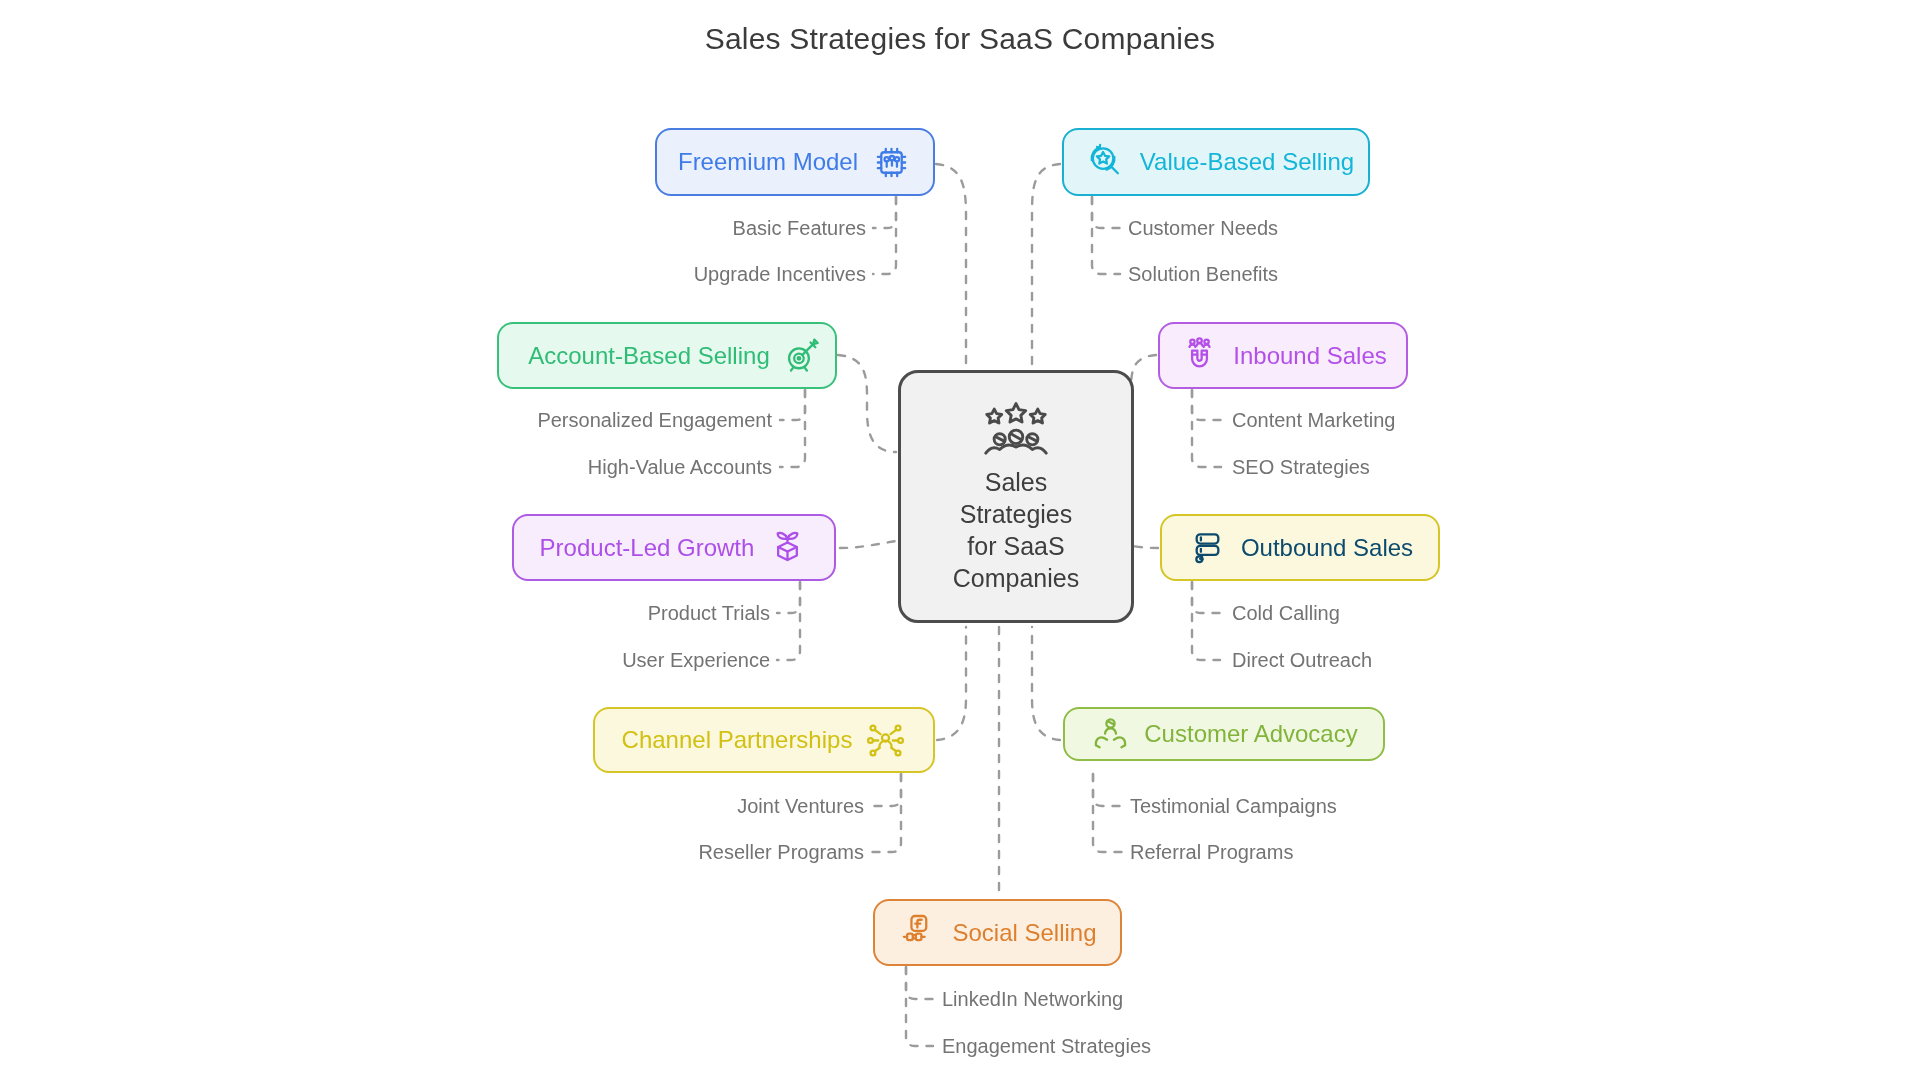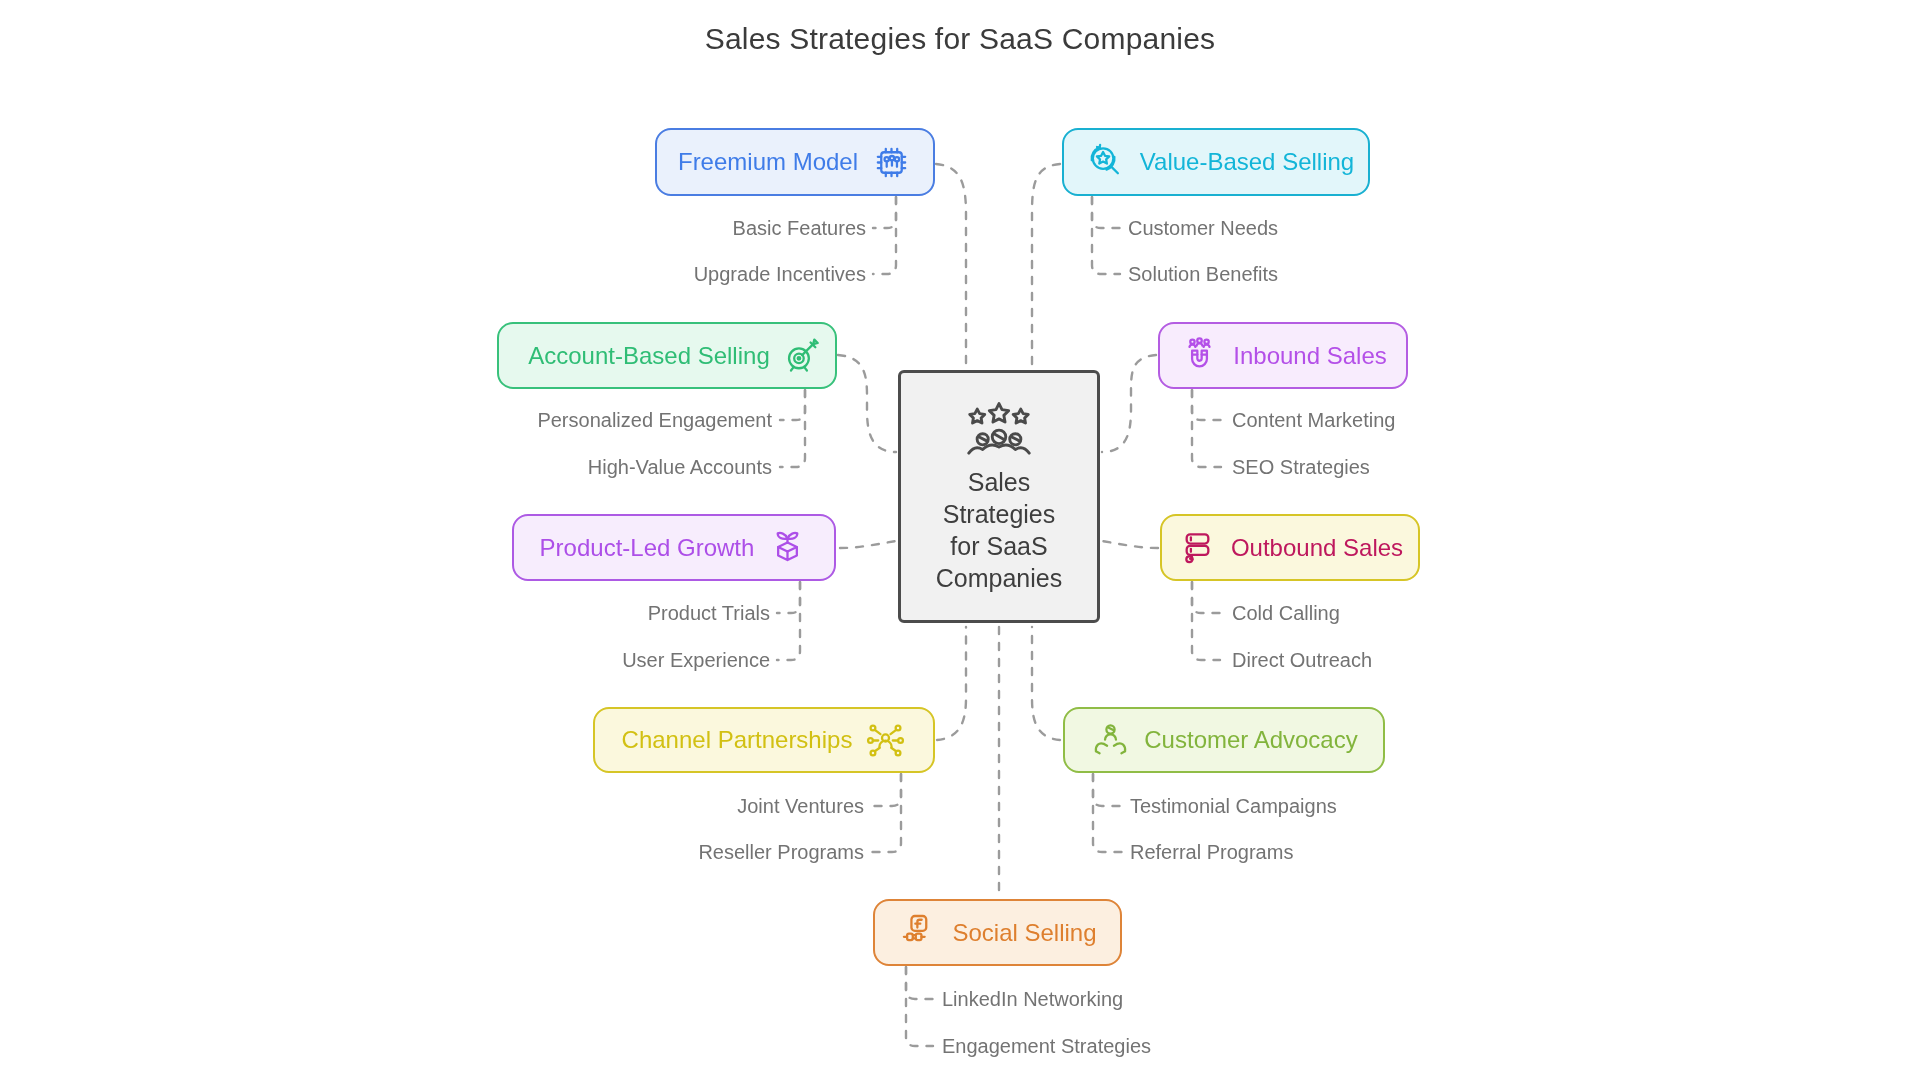--- a/index.html
+++ b/index.html
@@ -28,8 +28,8 @@
   #b7 { left:1063px; top:707px; width:322px; height:66px; border-color:#90bd46; background:#f1f8e2; color:#82b43c; }
   #b8 { left:873px;  top:899px; width:249px; height:67px; border-color:#de8438; background:#fcefe0; color:#de7f2e; }
 
-  #cn { left:898px; top:370px; width:202px; height:253px; border:3px solid #4c4c4c;
-        background:#f1f1f1; border-radius:6px; color:#3e3e3e; flex-direction:column;
+  #cn { left:898px; top:370px; width:236px; height:253px; border:3px solid #4c4c4c;
+        background:#f1f1f1; border-radius:20px; color:#3e3e3e; flex-direction:column;
         gap:8px; font-size:25px; line-height:32px; text-align:center; }
   #cn .cn-label { white-space:pre-line; }
   #cn .ic svg { width:76px; height:58px; }

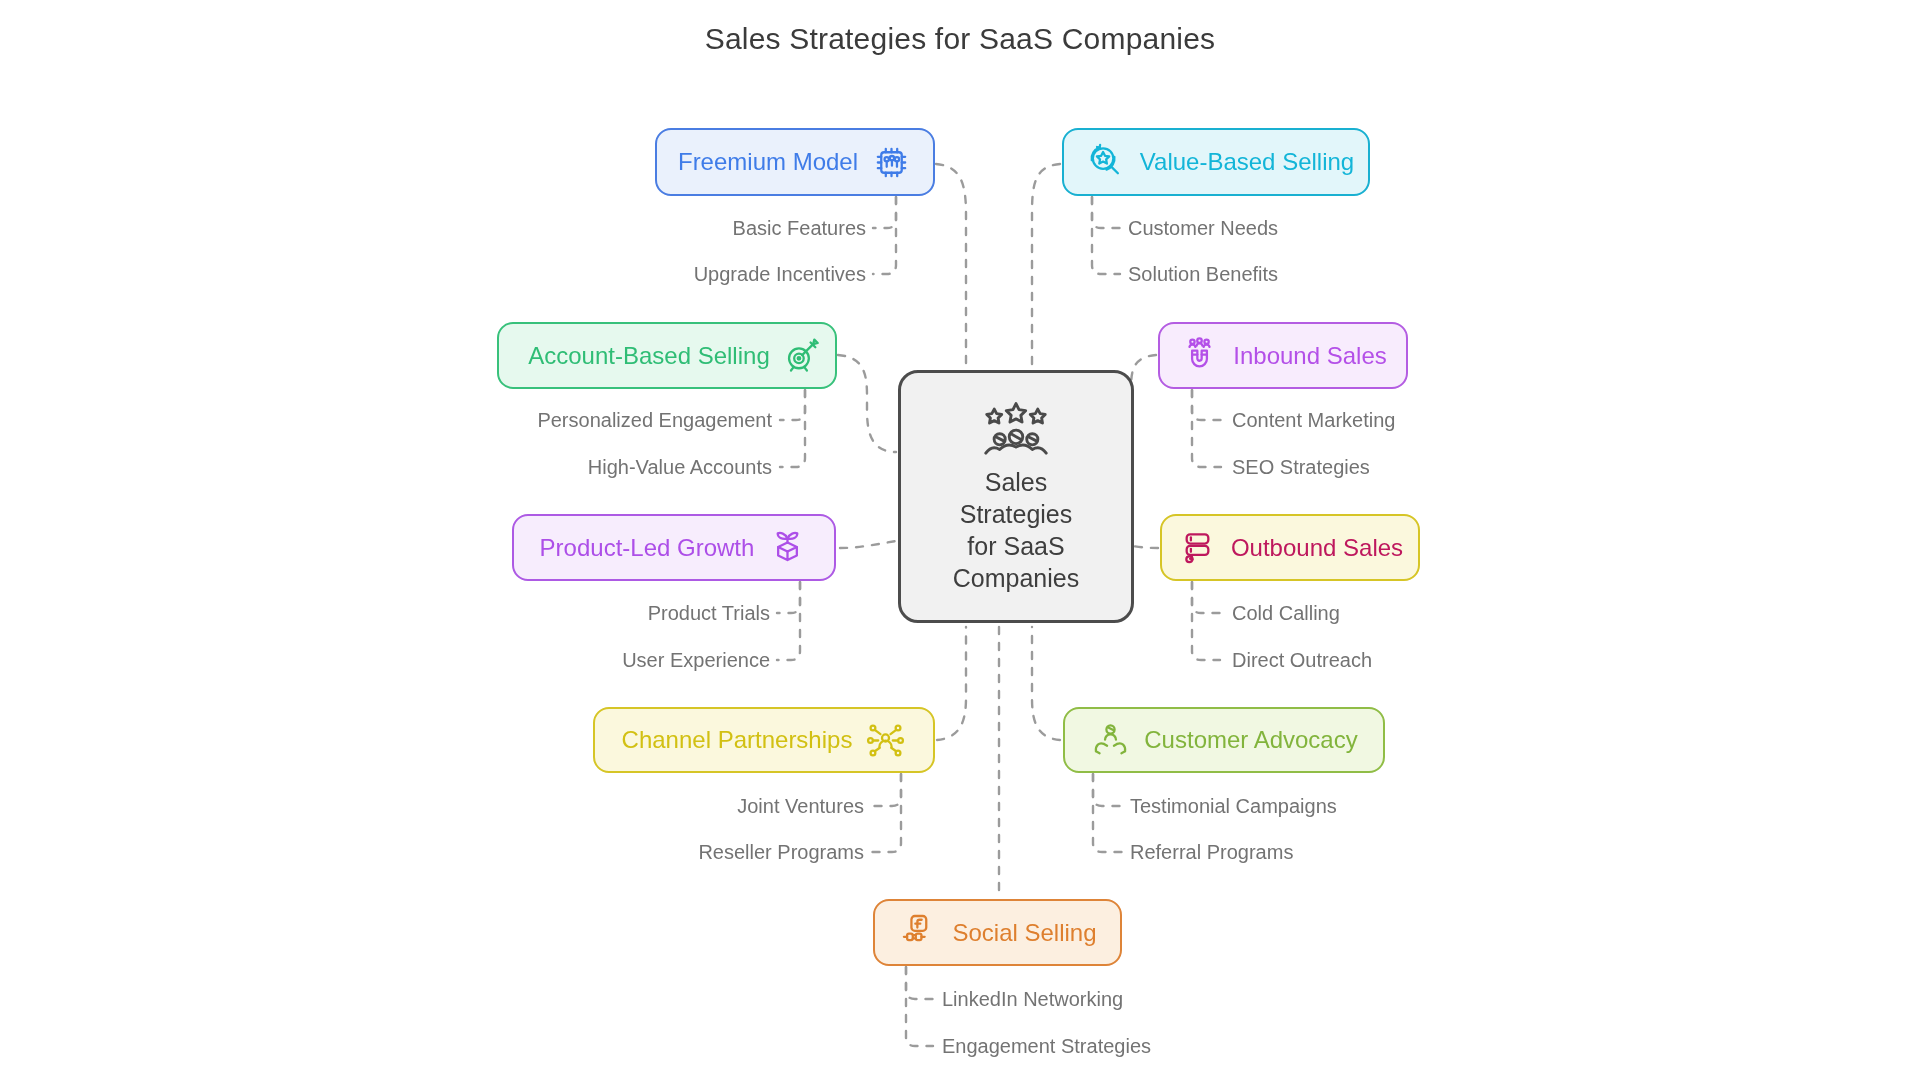--- a/index.html
+++ b/index.html
@@ -23,7 +23,7 @@
   #b2 { left:497px;  top:322px; width:340px; height:67px; border-color:#38c17b; background:#e6f9ee; color:#2fbd75;padding-left:18px; }
   #b3 { left:1158px; top:322px; width:250px; height:67px; border-color:#b45de2; background:#f8ecfd; color:#b450e8; }
   #b4 { left:512px;  top:514px; width:324px; height:67px; border-color:#ad5ae4; background:#f7edfd; color:#ad4fe8; }
-  #b5 { left:1160px; top:514px; width:260px; height:67px; border-color:#d6c526; background:#fbf8dd; color:#be185d; }
+  #b5 { left:1160px; top:514px; width:280px; height:67px; border-color:#d6c526; background:#fbf8dd; color:#0c4a6e; }
   #b6 { left:593px;  top:707px; width:342px; height:66px; border-color:#d6c526; background:#fbf8dd; color:#d2c013; }
   #b7 { left:1063px; top:707px; width:322px; height:66px; border-color:#90bd46; background:#f1f8e2; color:#82b43c; }
   #b8 { left:873px;  top:899px; width:249px; height:67px; border-color:#de8438; background:#fcefe0; color:#de7f2e; }

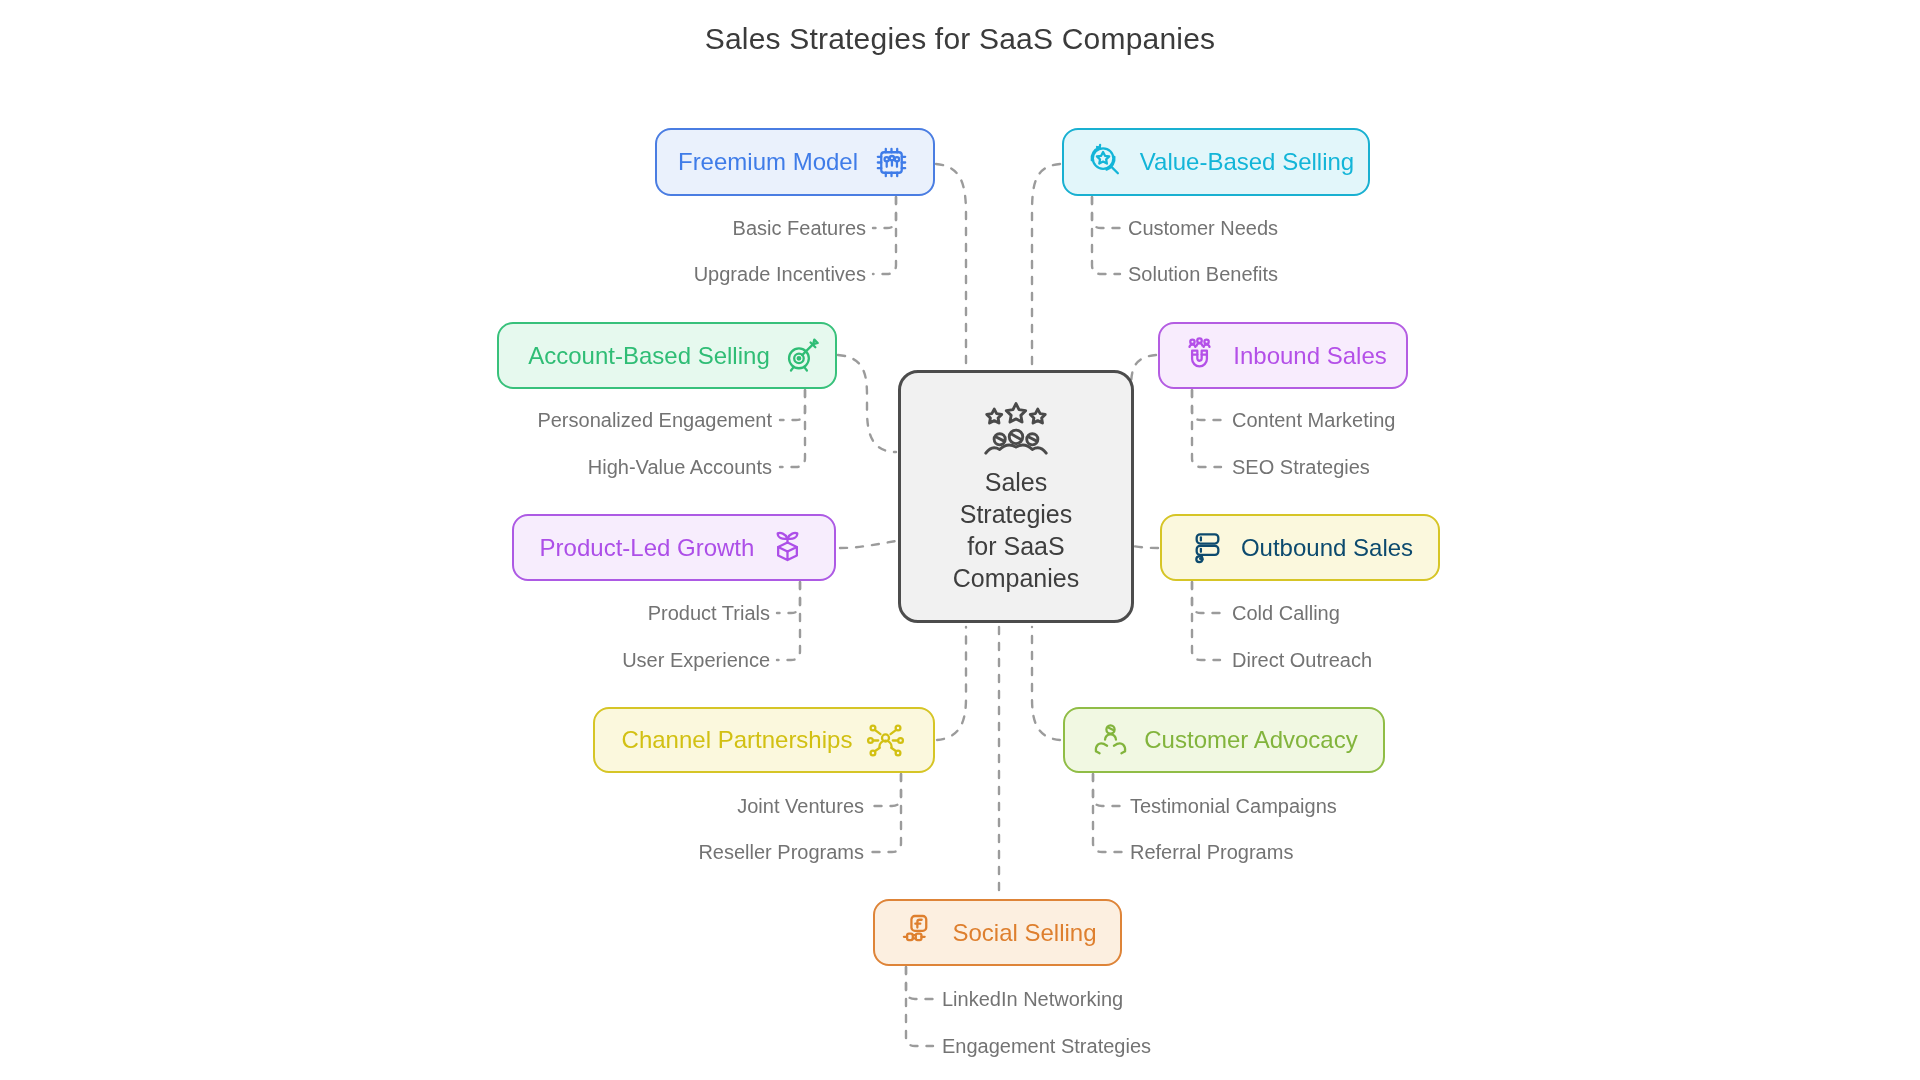--- a/index.html
+++ b/index.html
@@ -25,7 +25,7 @@
   #b4 { left:512px;  top:514px; width:324px; height:67px; border-color:#ad5ae4; background:#f7edfd; color:#ad4fe8; }
   #b5 { left:1160px; top:514px; width:280px; height:67px; border-color:#d6c526; background:#fbf8dd; color:#0c4a6e; }
   #b6 { left:593px;  top:707px; width:342px; height:66px; border-color:#d6c526; background:#fbf8dd; color:#d2c013; }
-  #b7 { left:1063px; top:707px; width:322px; height:66px; border-color:#90bd46; background:#f1f8e2; color:#82b43c; }
+  #b7 { left:1063px; top:707px; width:322px; height:54px; border-color:#90bd46; background:#f1f8e2; color:#82b43c; }
   #b8 { left:873px;  top:899px; width:249px; height:67px; border-color:#de8438; background:#fcefe0; color:#de7f2e; }
 
   #cn { left:898px; top:370px; width:236px; height:253px; border:3px solid #4c4c4c;

